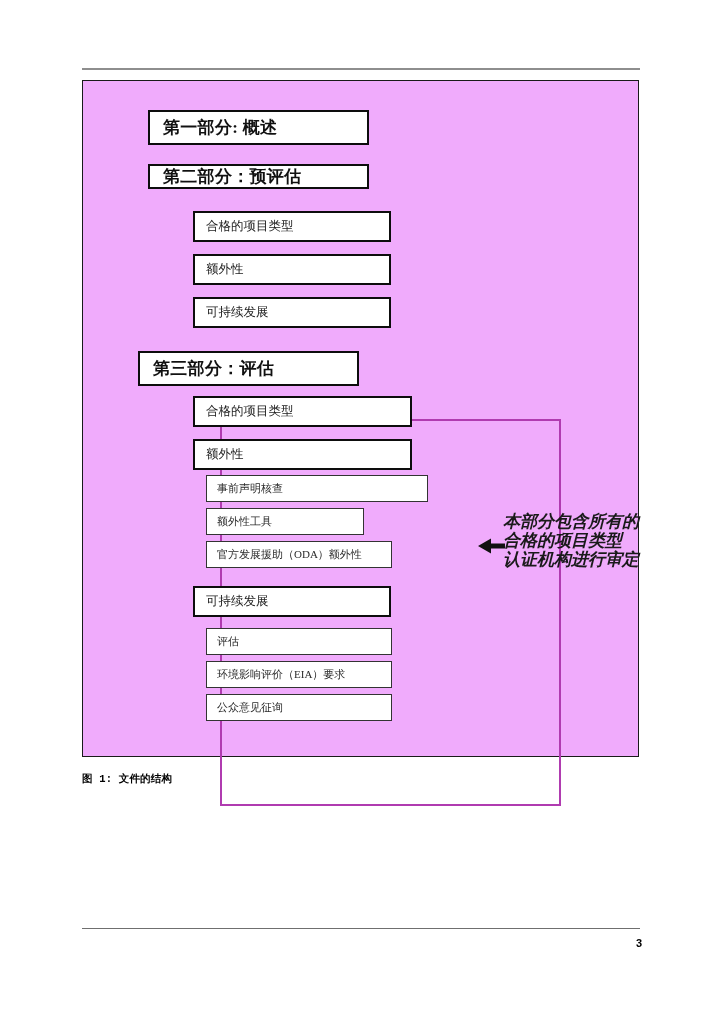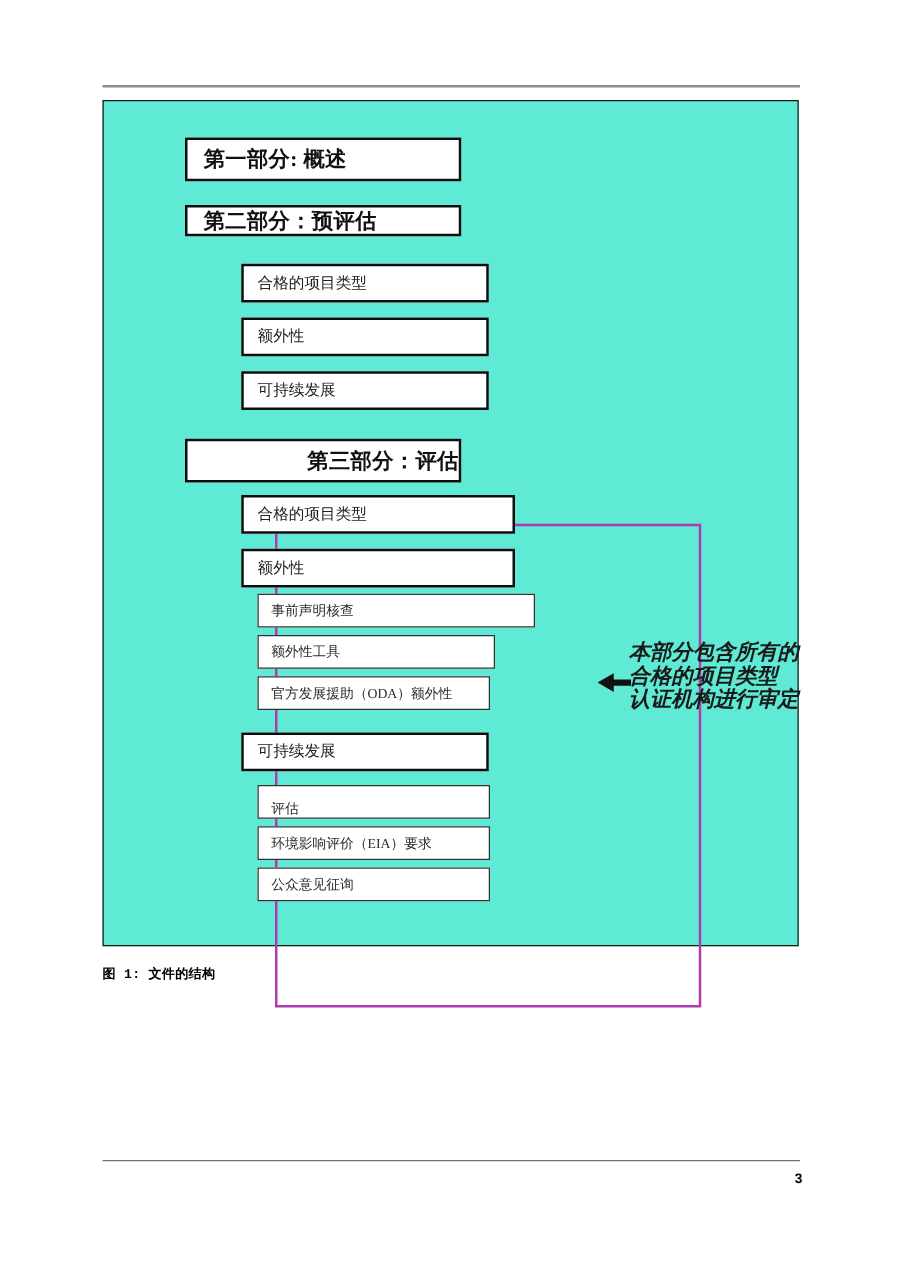--- a/index.html
+++ b/index.html
@@ -52,7 +52,7 @@
     width: 557px;
     height: 677px;
     border: 1.5px solid #1a1a1a;
-    background: #5eead4;
+    background: #f0abfc;
     box-sizing: border-box;
   }
 

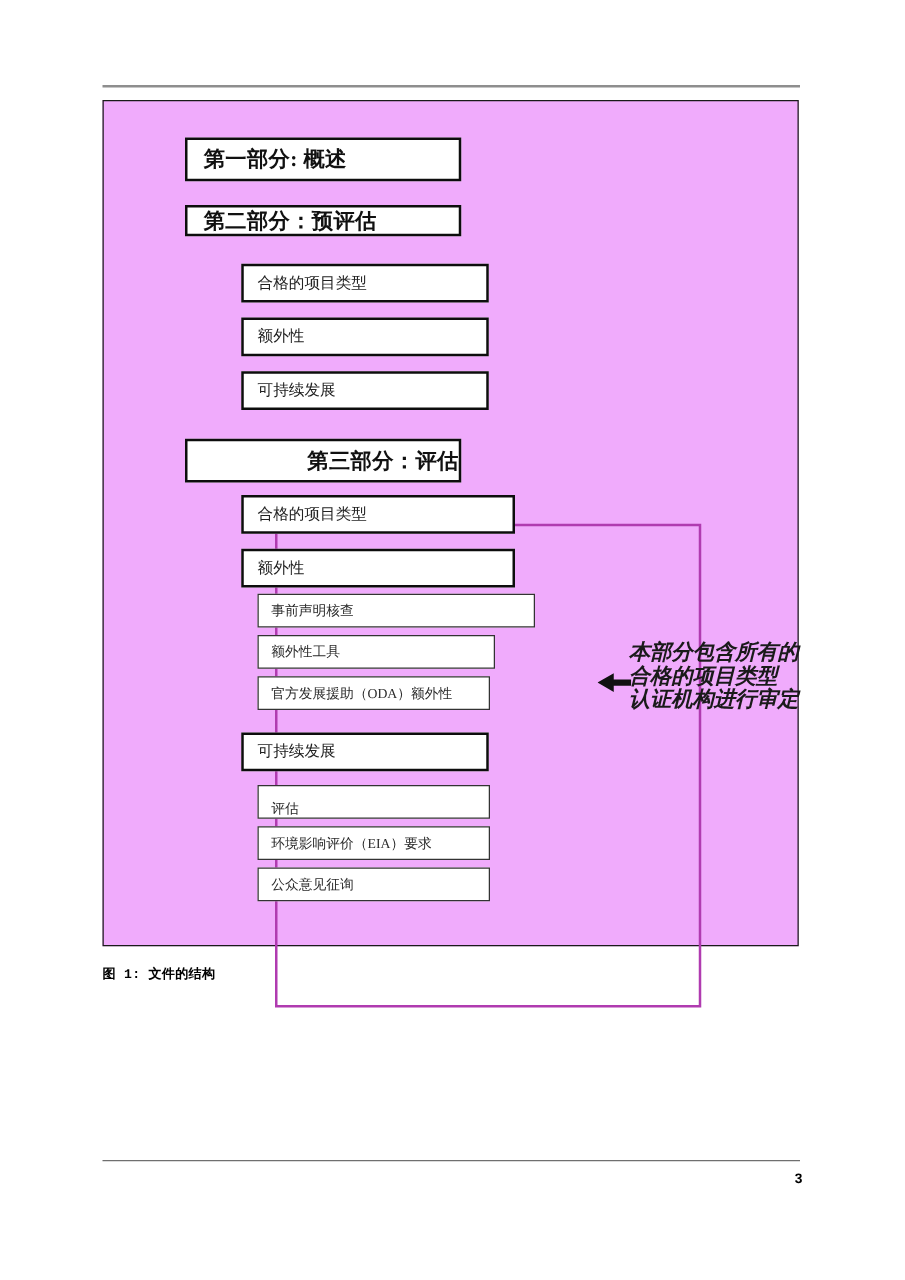--- a/index.html
+++ b/index.html
@@ -170,7 +170,7 @@
     <span>可持续发展</span>
   </div>
 
-  <div class="fbox lvl1" style="left:65px; top:270px; width:221px; height:35px;justify-content:flex-end;">
+  <div class="fbox lvl1" style="left:55px; top:270px; width:221px; height:35px;">
     <span>第三部分：评估</span>
   </div>
 

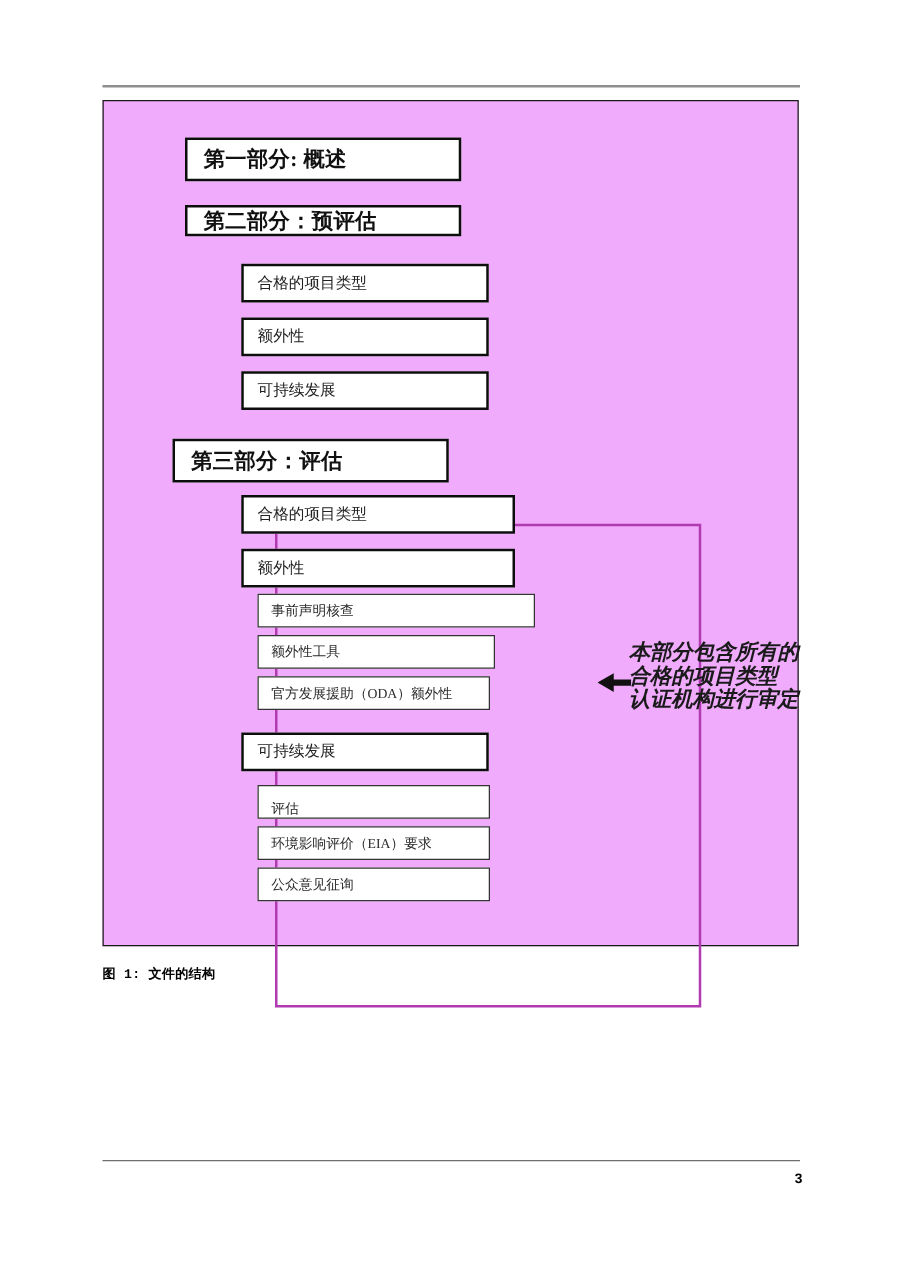--- a/index.html
+++ b/index.html
@@ -186,7 +186,7 @@
     <span>事前声明核查</span>
   </div>
 
-  <div class="fbox lvl3" style="left:123px; top:427px; width:190px; height:27px;">
+  <div class="fbox lvl3" style="left:123px; top:427px; width:158px; height:27px;">
     <span>额外性工具</span>
   </div>
 

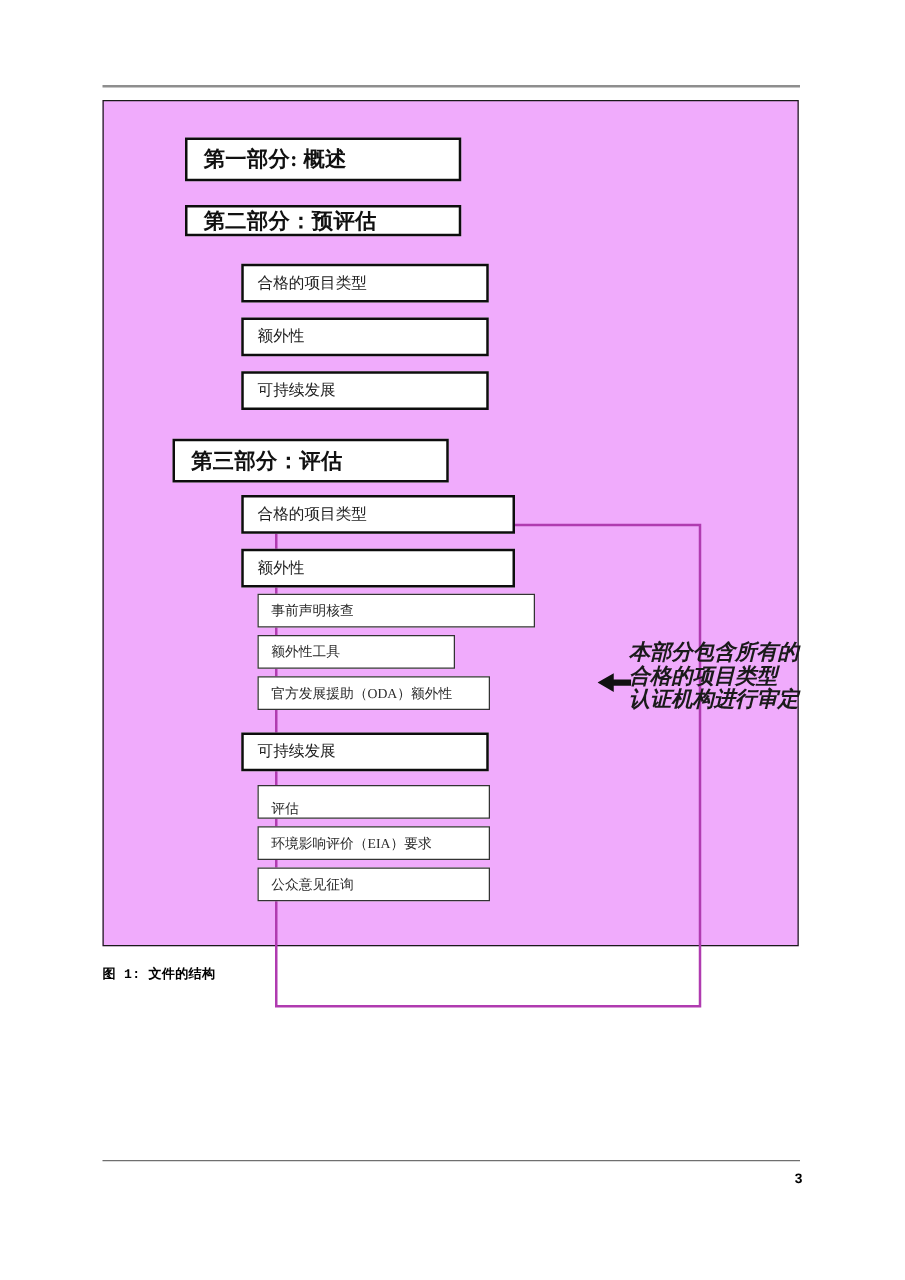--- a/index.html
+++ b/index.html
@@ -198,7 +198,7 @@
     <span>可持续发展</span>
   </div>
 
-  <div class="fbox lvl3" style="left:123px; top:547px; width:186px; height:27px;align-items:flex-end;">
+  <div class="fbox lvl3" style="left:123px; top:547px; width:186px; height:27px;">
     <span>评估</span>
   </div>
 

